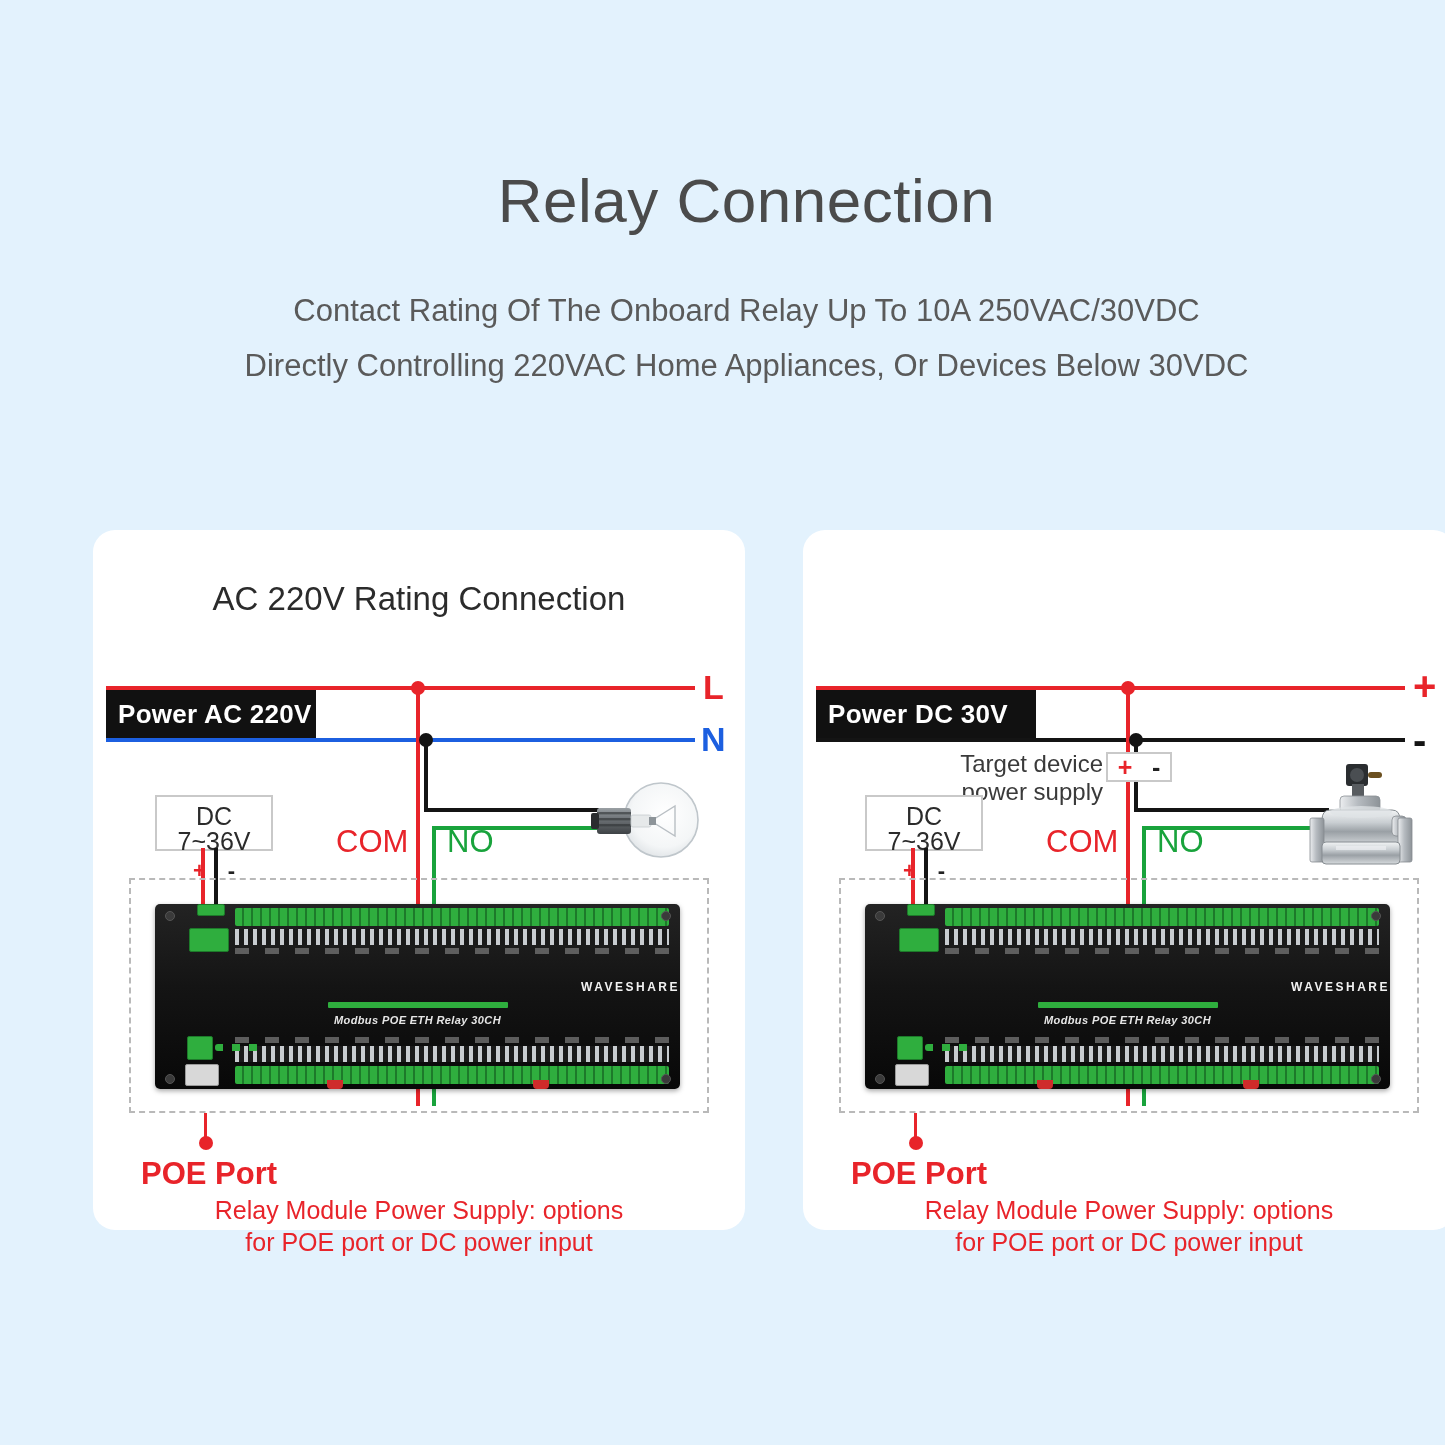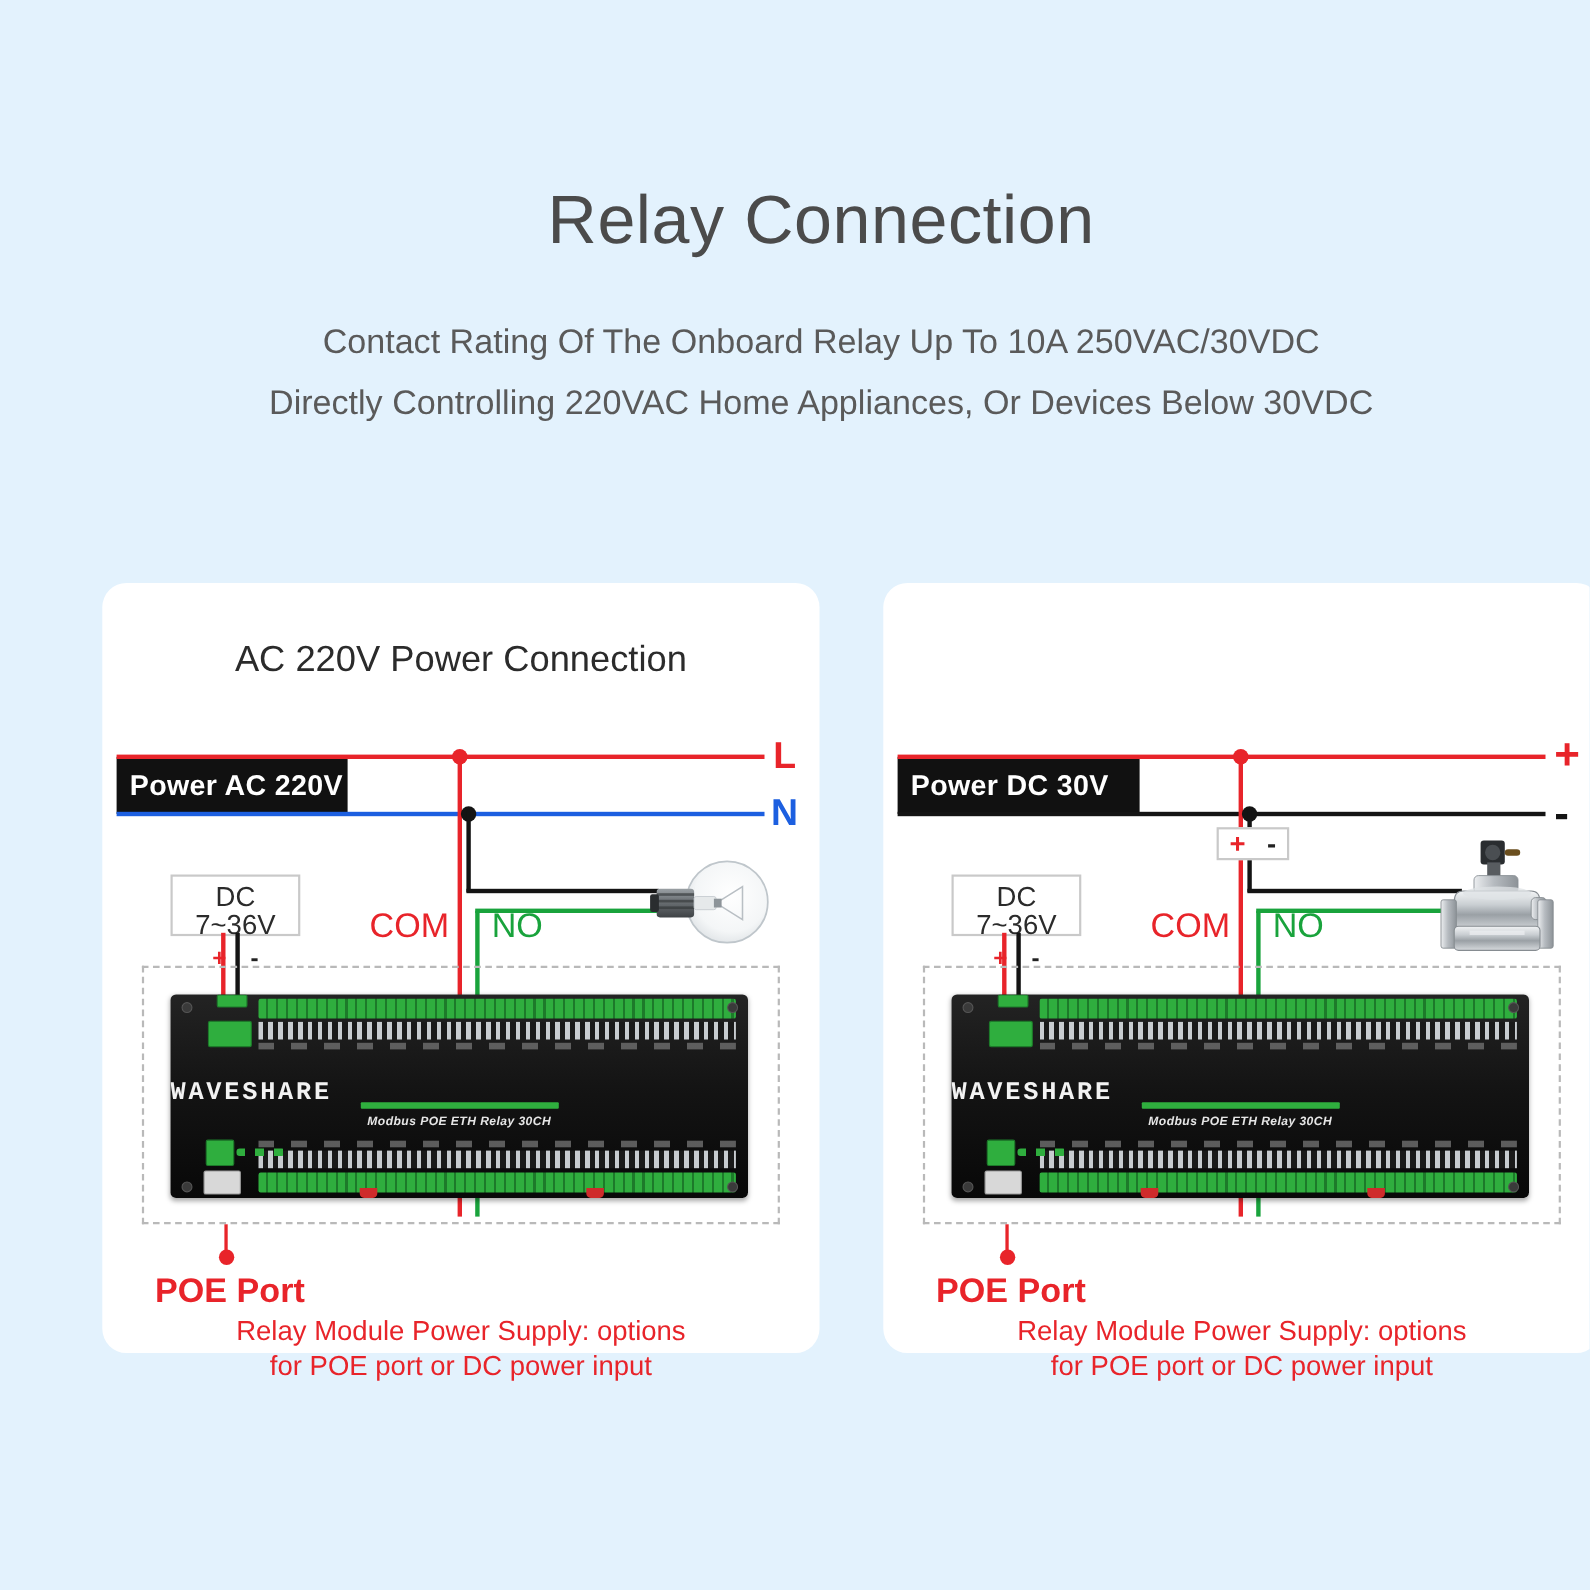--- a/index.html
+++ b/index.html
@@ -217,7 +217,7 @@
   </div>
 
   <div class="card" id="card-ac">
-    <div class="card-title">AC 220V Power Connection</div>
+    <div class="card-title">AC 220V Rating Connection</div>
 
     <div class="diag">
 

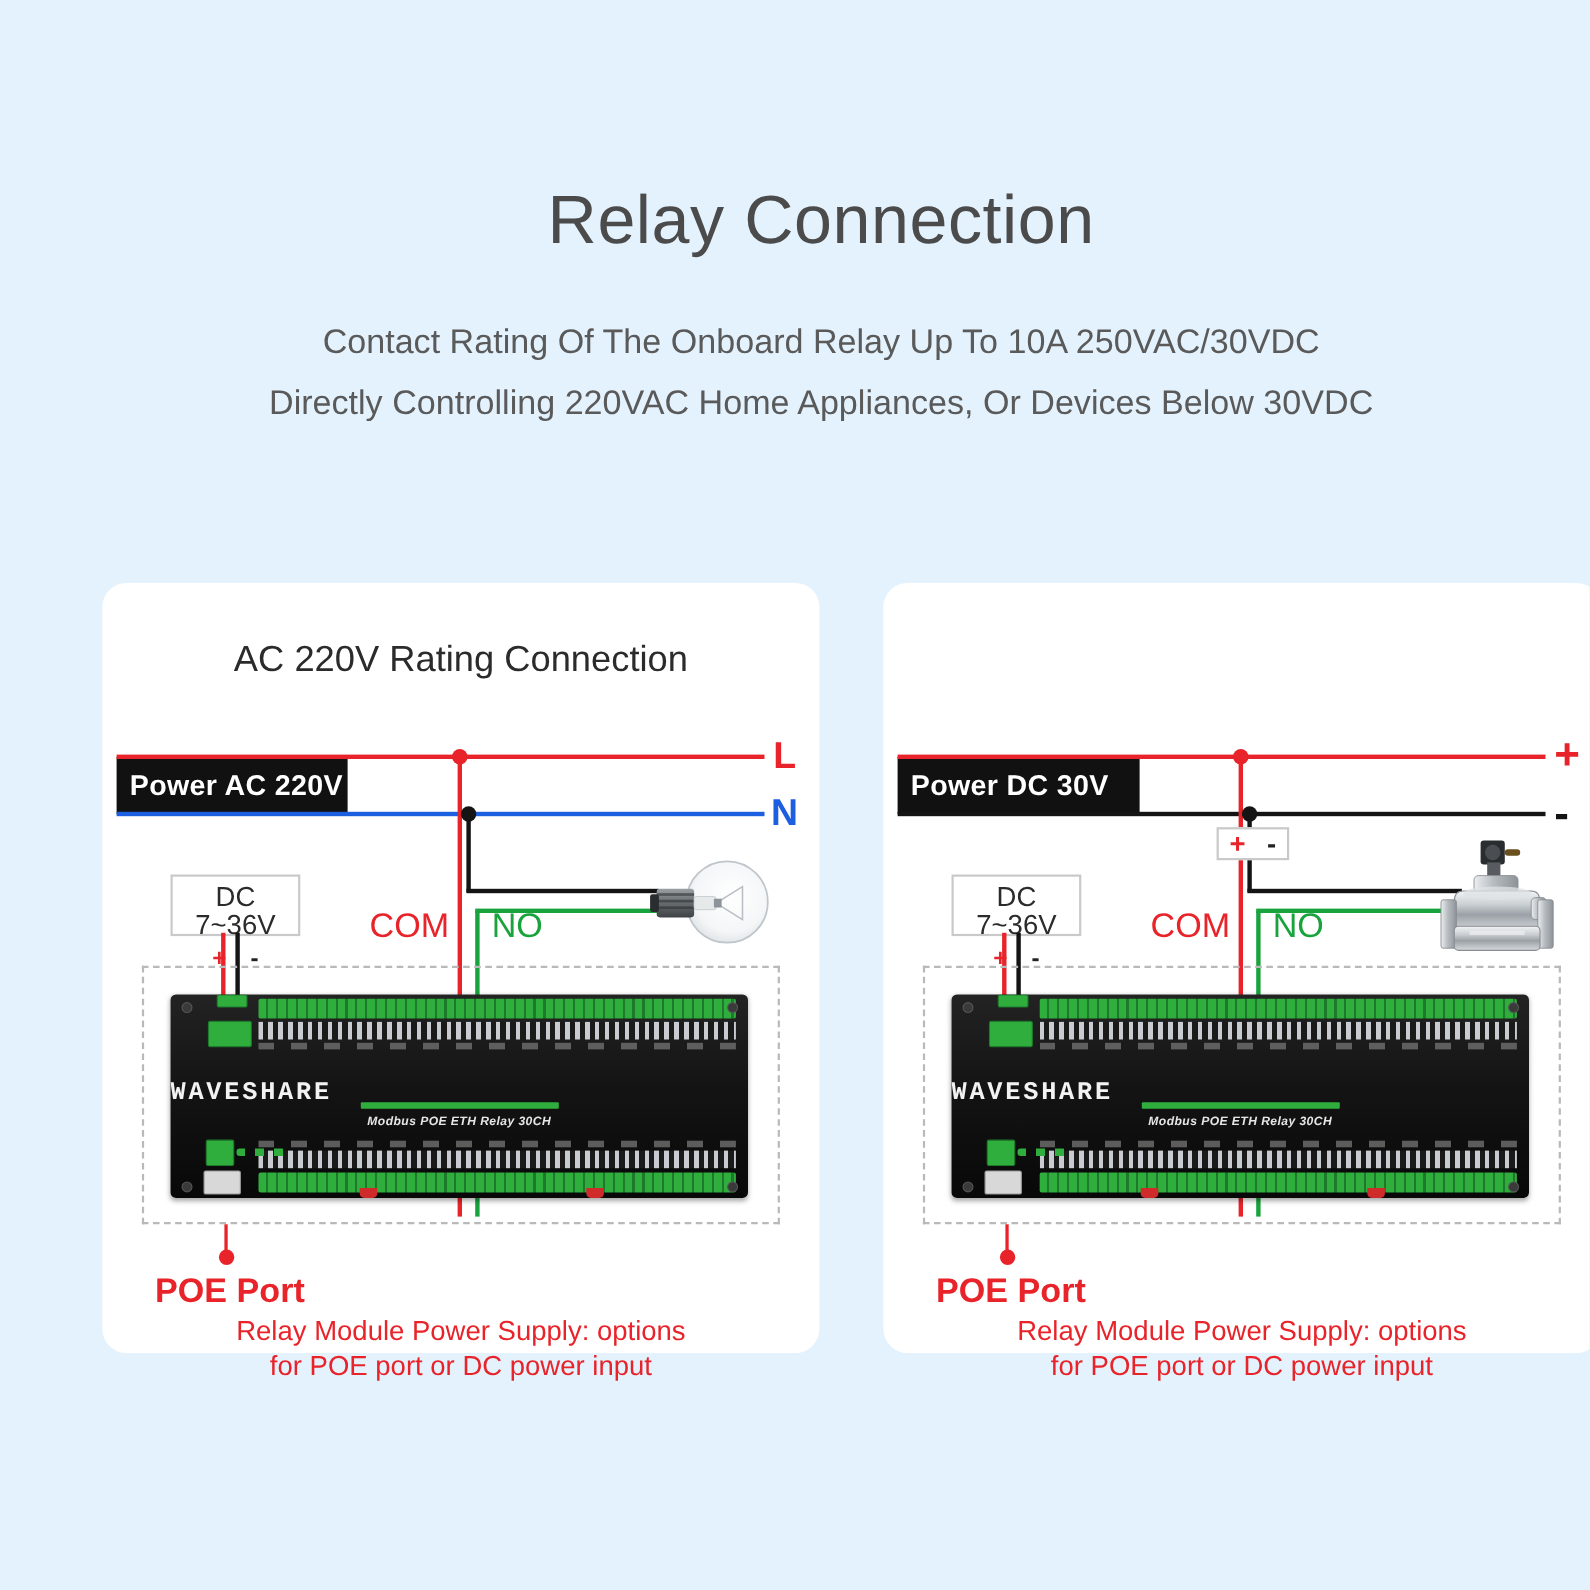--- a/index.html
+++ b/index.html
@@ -353,6 +353,10 @@
       <div class="wire wv w-green" style="left:339px;top:298px;height:278px;"></div>
       <div class="wire wh w-green" style="left:339px;top:296px;width:185px;"></div>
 
+      <div class="tds" style="left:130px;top:220px;width:170px;">
+        <div>Target device</div>
+        <div>power supply</div>
+      </div>
       <div class="pmbox" style="left:303px;top:222px;width:66px;height:30px;">
         <span class="p">+</span>
         <span class="m">-</span>

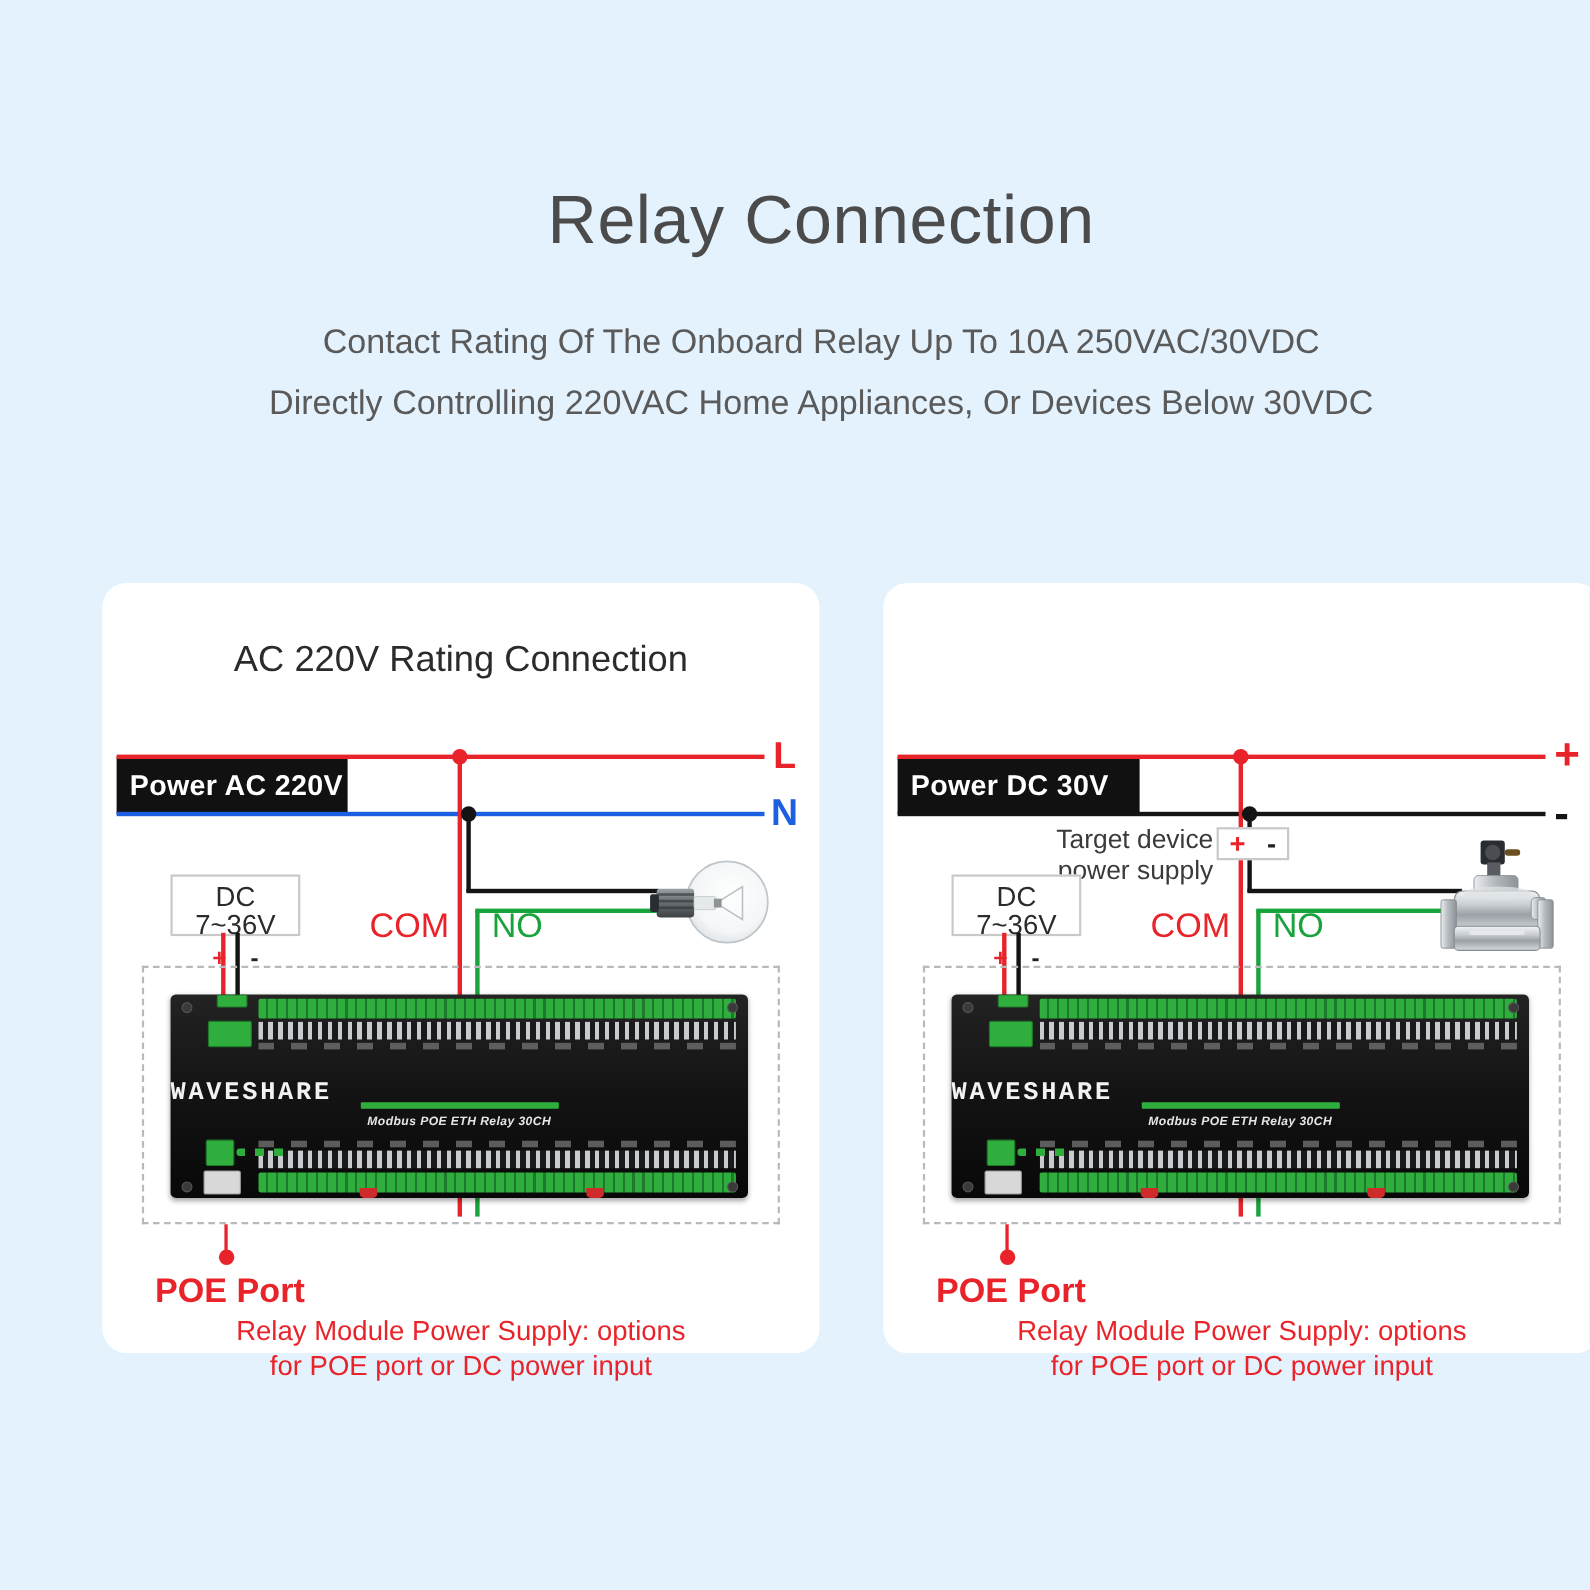--- a/index.html
+++ b/index.html
@@ -172,9 +172,9 @@
     background:#3a3a3a;border:1px solid #555;
   }
   .b-logo{
-    position:absolute;left:0;right:0;text-align:left;
-    color:#f2f2f2;font-size:23px;font-weight:700;letter-spacing:2.5px;
-    font-family:Liberation Mono, monospace;
+    position:absolute;left:0;right:0;text-align:right;
+    color:#f2f2f2;font-size:12px;font-weight:700;letter-spacing:2.5px;
+    font-family:Liberation Sans, sans-serif;
   }
   .b-bar{
     position:absolute;height:6px;background:#2fae3e;border-radius:1px;

